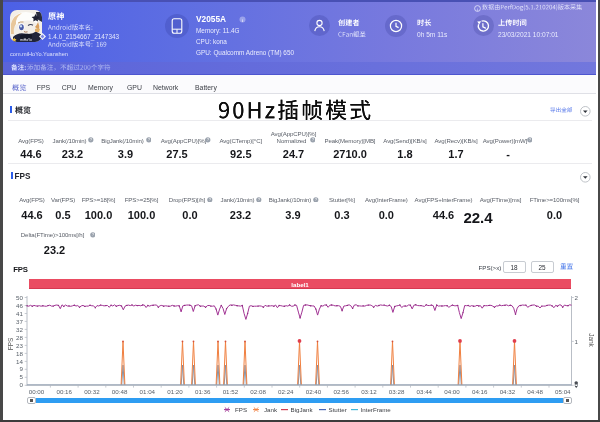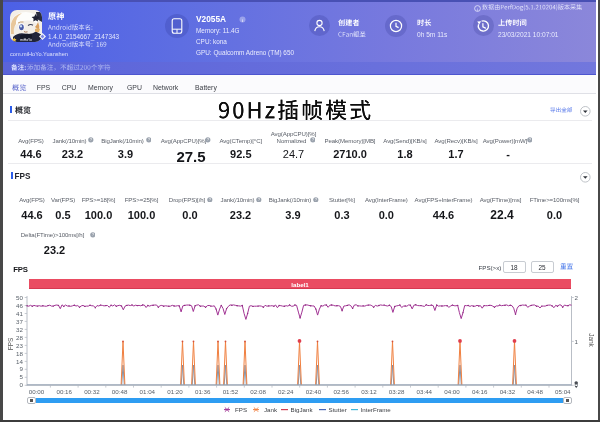--- a/index.html
+++ b/index.html
@@ -304,7 +304,7 @@
     <circle cx="2.8" cy="2.8" r="2.6" fill="#9aa2ad"></circle>
     <text x="2.8" y="4.4" font-size="4.2" fill="#fff" text-anchor="middle" font-family="Liberation Sans">?</text>
   </svg>
-<div style="position:absolute;top:148.3px;font-family:'Liberation Sans',sans-serif;font-size:15px;font-weight:700;color:#15161a;line-height:1.15;white-space:nowrap;left:191px;transform:translateX(-50%);">27.5</div>
+<div style="position:absolute;top:148.3px;font-family:'Liberation Sans',sans-serif;font-size:11.0px;font-weight:700;color:#15161a;line-height:1.15;white-space:nowrap;left:177px;transform:translateX(-50%);">27.5</div>
 <div style="position:absolute;top:136.6px;font-family:'Liberation Sans',sans-serif;font-size:6.1px;font-weight:400;color:#5a5f68;line-height:1.15;white-space:nowrap;letter-spacing:-0.1px;left:240.8px;transform:translateX(-50%);">Avg(CTemp)[°C]</div>
 <div style="position:absolute;top:148.3px;font-family:'Liberation Sans',sans-serif;font-size:11.0px;font-weight:700;color:#15161a;line-height:1.15;white-space:nowrap;left:240.8px;transform:translateX(-50%);">92.5</div>
 <div style="position:absolute;top:129.8px;font-family:'Liberation Sans',sans-serif;font-size:6.1px;font-weight:400;color:#5a5f68;line-height:1.15;white-space:nowrap;letter-spacing:-0.1px;left:293.5px;transform:translateX(-50%);">Avg(AppCPU)[%]</div>

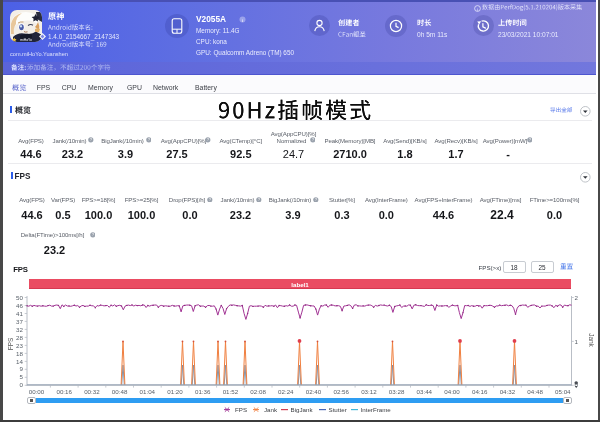--- a/index.html
+++ b/index.html
@@ -313,7 +313,7 @@
     <circle cx="2.8" cy="2.8" r="2.6" fill="#9aa2ad"></circle>
     <text x="2.8" y="4.4" font-size="4.2" fill="#fff" text-anchor="middle" font-family="Liberation Sans">?</text>
   </svg>
-<div style="position:absolute;top:148.3px;font-family:'Liberation Sans',sans-serif;font-size:11.0px;font-weight:400;color:#15161a;line-height:1.15;white-space:nowrap;left:293.5px;transform:translateX(-50%);">24.7</div>
+<div style="position:absolute;top:148.3px;font-family:'Liberation Sans',sans-serif;font-size:11.0px;font-weight:700;color:#15161a;line-height:1.15;white-space:nowrap;left:293.5px;transform:translateX(-50%);">24.7</div>
 <div style="position:absolute;top:136.6px;font-family:'Liberation Sans',sans-serif;font-size:6.1px;font-weight:400;color:#5a5f68;line-height:1.15;white-space:nowrap;letter-spacing:-0.1px;left:350.0px;transform:translateX(-50%);">Peak(Memory)[MB]</div>
 <div style="position:absolute;top:148.3px;font-family:'Liberation Sans',sans-serif;font-size:11.0px;font-weight:700;color:#15161a;line-height:1.15;white-space:nowrap;left:350.0px;transform:translateX(-50%);">2710.0</div>
 <div style="position:absolute;top:136.6px;font-family:'Liberation Sans',sans-serif;font-size:6.1px;font-weight:400;color:#5a5f68;line-height:1.15;white-space:nowrap;letter-spacing:-0.1px;left:405.0px;transform:translateX(-50%);">Avg(Send)[KB/s]</div>

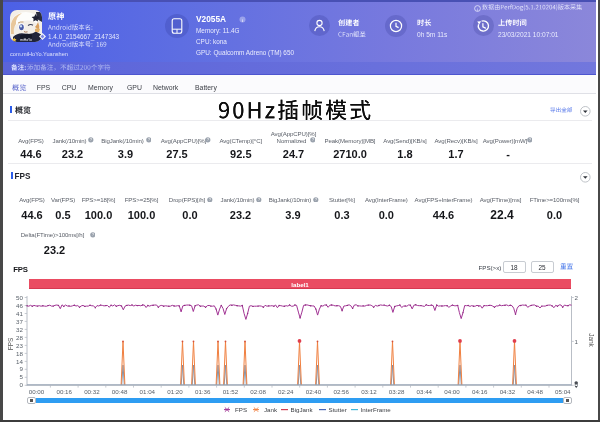--- a/index.html
+++ b/index.html
@@ -366,7 +366,7 @@
 <div style="position:absolute;top:196.0px;font-family:'Liberation Sans',sans-serif;font-size:6.1px;font-weight:400;color:#5a5f68;line-height:1.15;white-space:nowrap;letter-spacing:-0.1px;left:443.5px;transform:translateX(-50%);">Avg(FPS+InterFrame)</div>
 <div style="position:absolute;top:208.6px;font-family:'Liberation Sans',sans-serif;font-size:11.0px;font-weight:700;color:#15161a;line-height:1.15;white-space:nowrap;left:443.5px;transform:translateX(-50%);">44.6</div>
 <div style="position:absolute;top:196.0px;font-family:'Liberation Sans',sans-serif;font-size:6.1px;font-weight:400;color:#5a5f68;line-height:1.15;white-space:nowrap;letter-spacing:-0.1px;left:500.5px;transform:translateX(-50%);">Avg(FTime)[ms]</div>
-<div style="position:absolute;top:208.6px;font-family:'Liberation Sans',sans-serif;font-size:12px;font-weight:700;color:#15161a;line-height:1.15;white-space:nowrap;left:502px;transform:translateX(-50%);">22.4</div>
+<div style="position:absolute;top:208.6px;font-family:'Liberation Sans',sans-serif;font-size:15px;font-weight:700;color:#15161a;line-height:1.15;white-space:nowrap;left:478px;transform:translateX(-50%);">22.4</div>
 <div style="position:absolute;top:196.0px;font-family:'Liberation Sans',sans-serif;font-size:6.1px;font-weight:400;color:#5a5f68;line-height:1.15;white-space:nowrap;letter-spacing:-0.1px;left:554.5px;transform:translateX(-50%);">FTime&gt;=100ms[%]</div>
 <div style="position:absolute;top:208.6px;font-family:'Liberation Sans',sans-serif;font-size:11.0px;font-weight:700;color:#15161a;line-height:1.15;white-space:nowrap;left:554.5px;transform:translateX(-50%);">0.0</div>
 <div style="position:absolute;top:231.4px;font-family:'Liberation Sans',sans-serif;font-size:6.1px;font-weight:400;color:#5a5f68;line-height:1.15;white-space:nowrap;letter-spacing:-0.1px;left:20.8px;">Delta(FTime)&gt;100ms[/h]</div>

